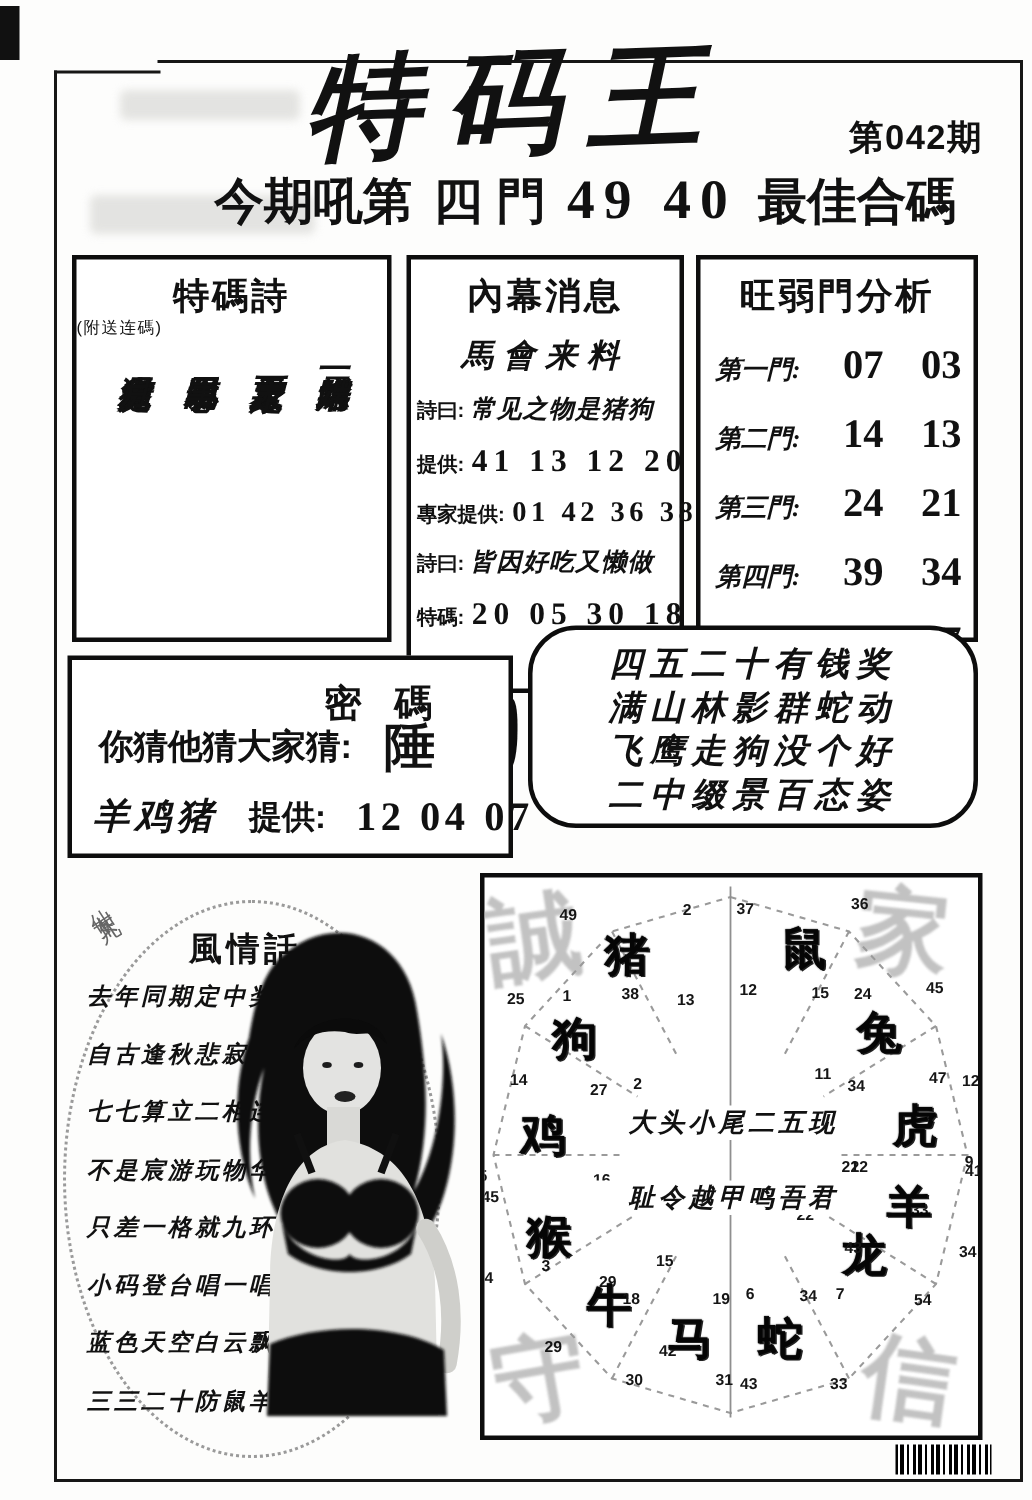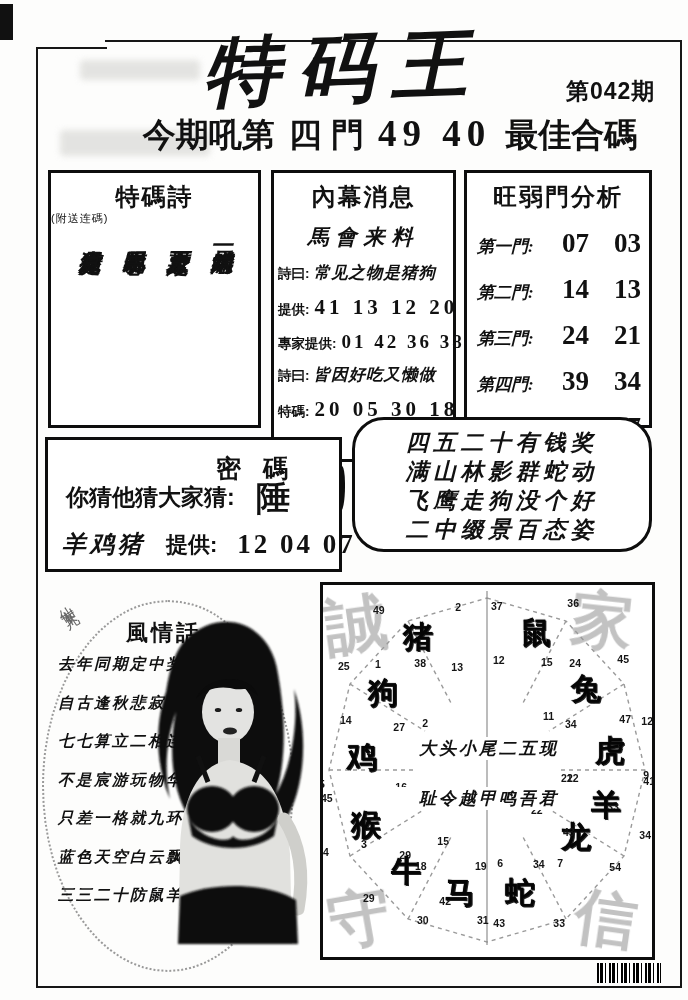--- a/index.html
+++ b/index.html
@@ -192,6 +192,7 @@
       <div>七七算立二相连</div>
       <div>不是宸游玩物华</div>
       <div>只差一格就九环</div>
+      <div>小码登台唱一唱</div>
       <div>蓝色天空白云飘</div>
       <div>三三二十防鼠羊</div>
     </div>

